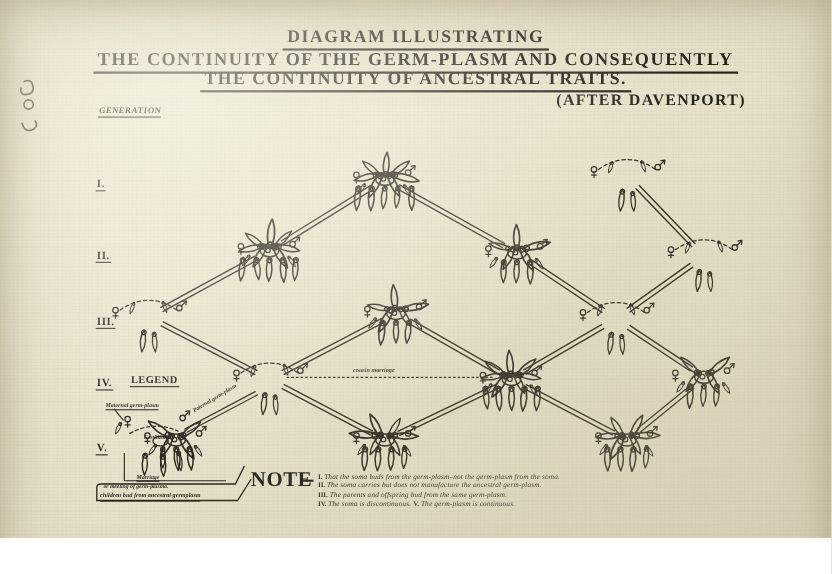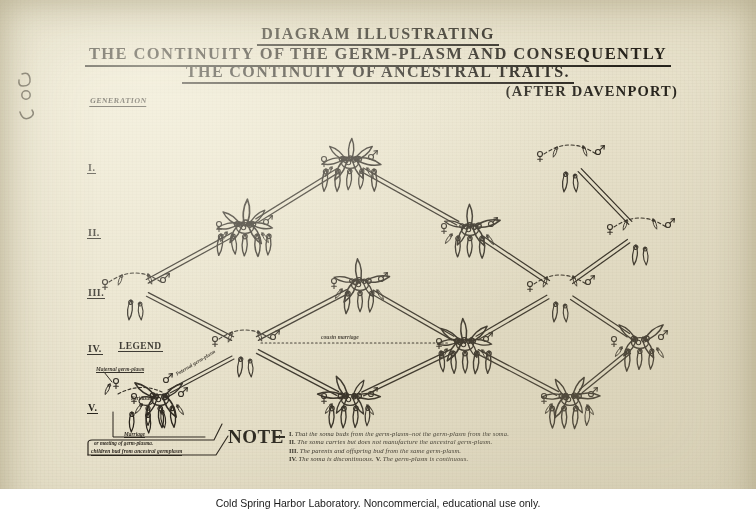--- a/index.html
+++ b/index.html
@@ -452,7 +452,6 @@
   <div id="edge"></div>
 
   <div id="footbar"></div>
-  <div id="footer">Cold Spring Harbor Laboratory. Noncommercial, educational use only.</div>
 </div>
 
 </body></html>

